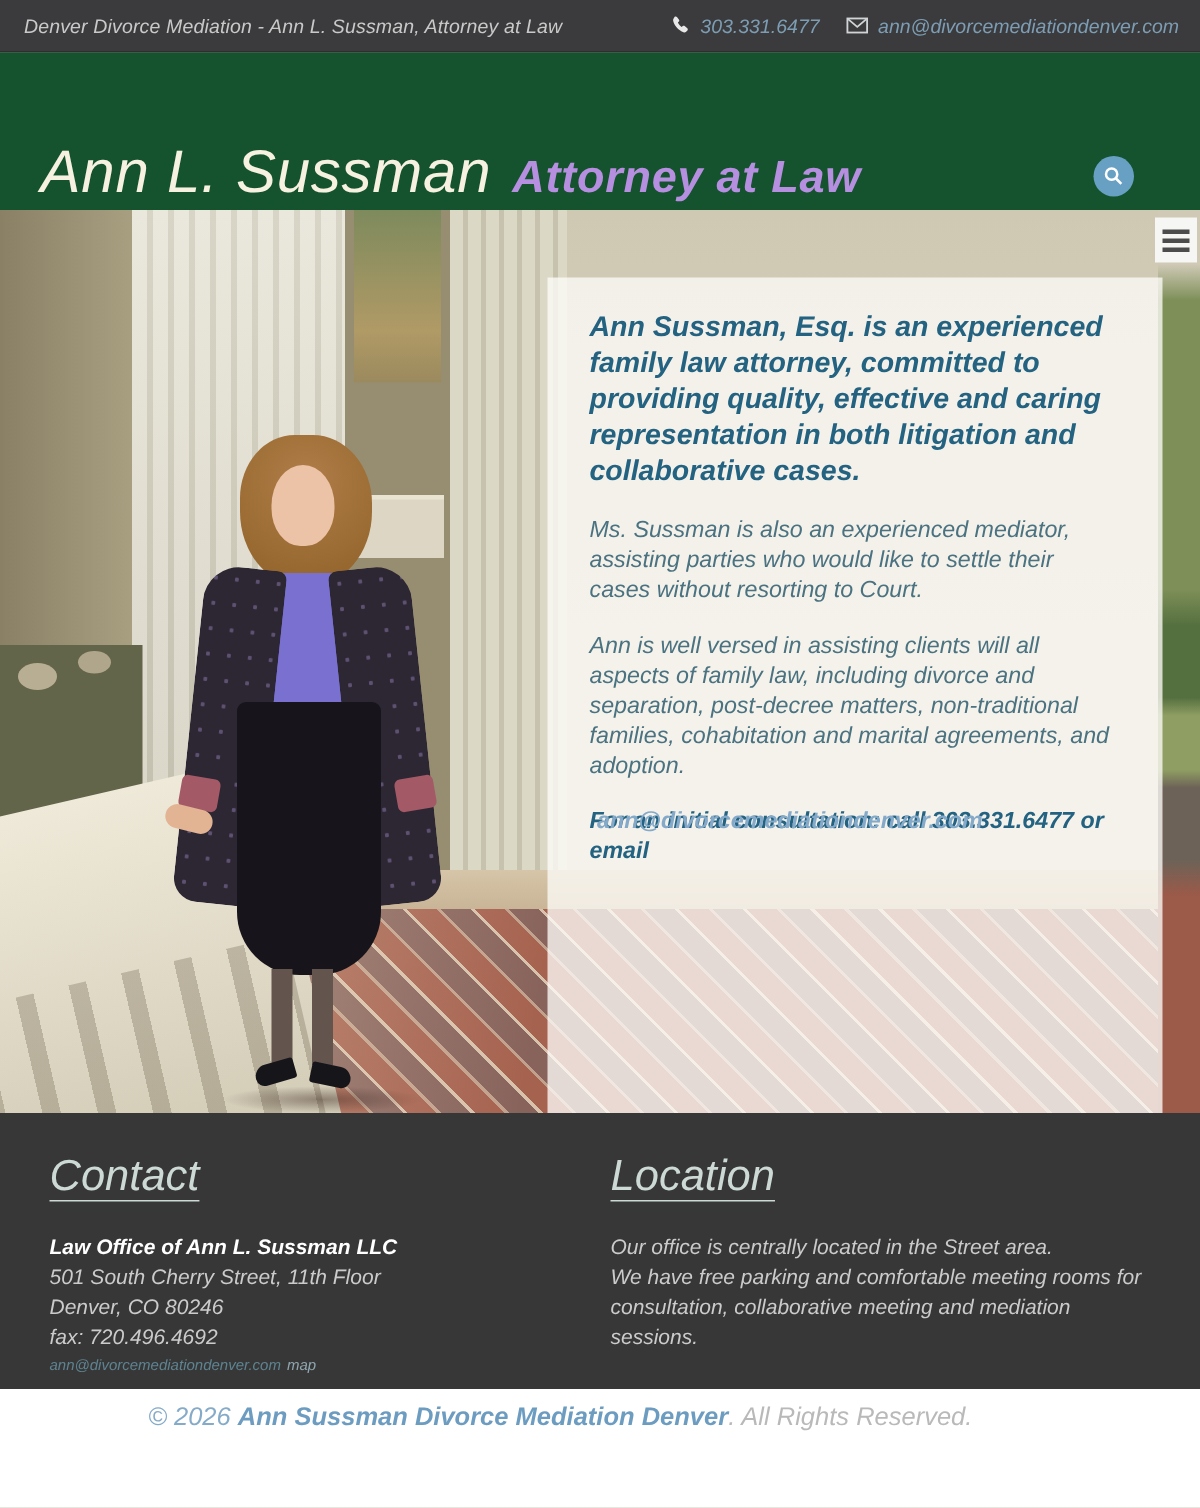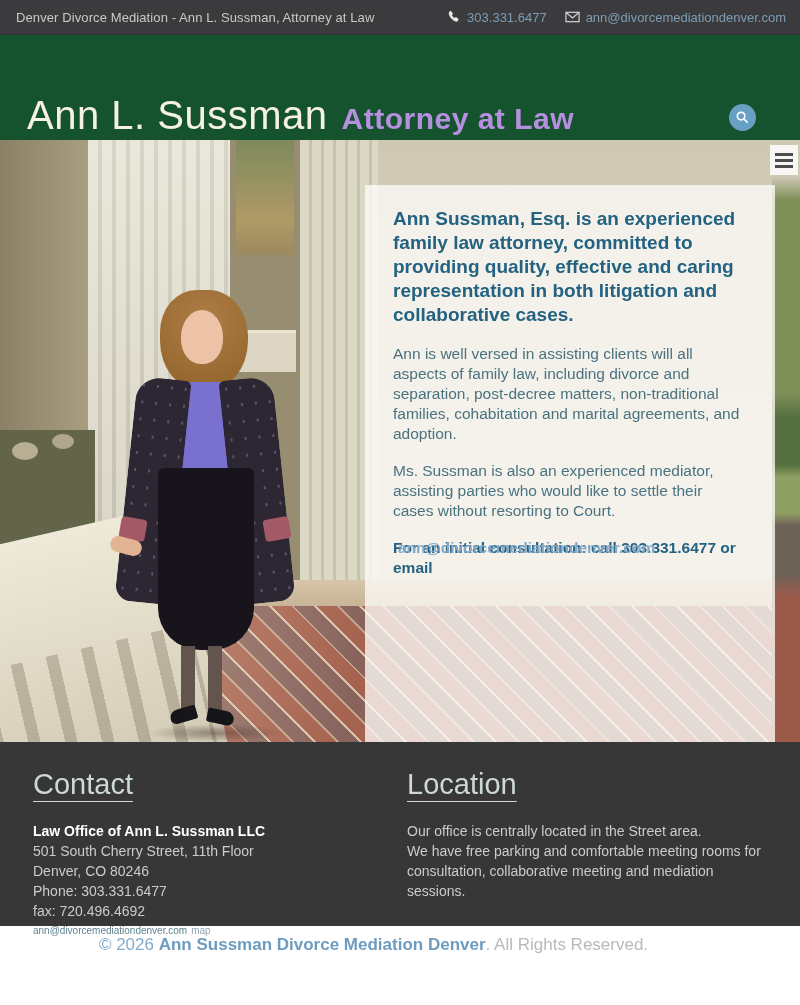--- a/index.html
+++ b/index.html
@@ -9,7 +9,7 @@
     background:#ffffff;
     width:800px; height:1005px; overflow:hidden;
   }
-  .page { width:800px; height:1005px; position:relative; overflow:hidden; }
+  .page { width:800px; height:1005px; position:relative; overflow:hidden;font-style:italic; }
 
   
   .topbar {

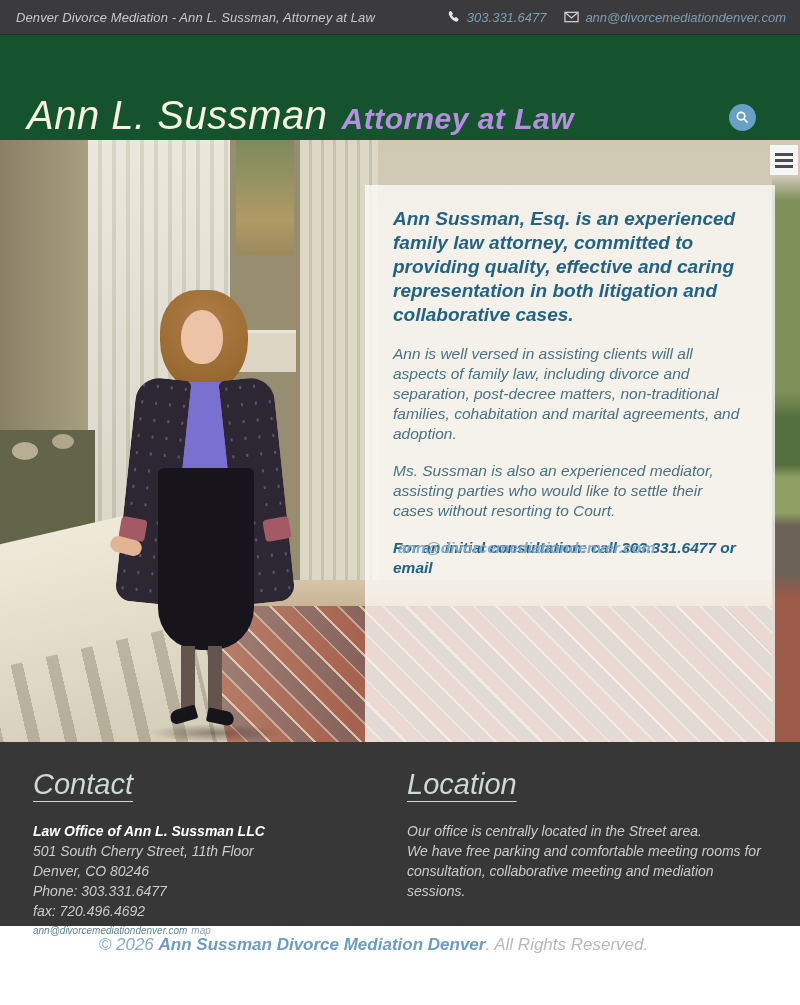--- a/index.html
+++ b/index.html
@@ -216,8 +216,8 @@
 
     <div class="hero-panel">
       <h2>Ann Sussman, Esq. is an experienced family law attorney, committed to providing quality, effective and caring representation in both litigation and collaborative cases.</h2>
+      <p>Ms. Sussman is also an experienced mediator, assisting parties who would like to settle their cases without resorting to Court.</p>
       <p>Ann is well versed in assisting clients will all aspects of family law, including divorce and separation, post-decree matters, non-traditional families, cohabitation and marital agreements, and adoption.</p>
-      <p>Ms. Sussman is also an experienced mediator, assisting parties who would like to settle their cases without resorting to Court.</p>
       <p class="cta">
           <span>For an initial consultation: call 303.331.6477 or email</span>
           <a class="cta-email">ann@divorcemediationdenver.com</a>

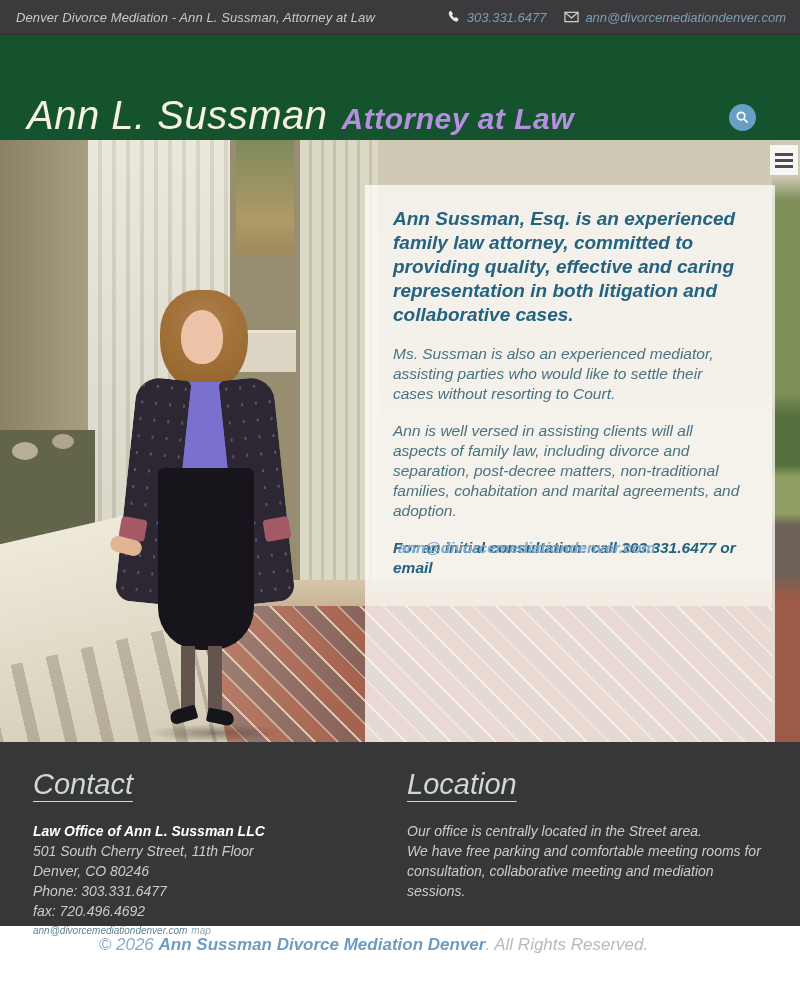--- a/index.html
+++ b/index.html
@@ -231,7 +231,6 @@
       <div class="info-line firm-name">Law Office of Ann L. Sussman LLC</div>
       <div class="info-line">501 South Cherry Street, 11th Floor</div>
       <div class="info-line">Denver, CO 80246</div>
-      <div class="info-line">Phone: 303.331.6477</div>
       <div class="info-line">fax: 720.496.4692</div>
       <div class="contact-links">
         <a class="email-link">ann@divorcemediationdenver.com</a><a class="map-link">map</a>

